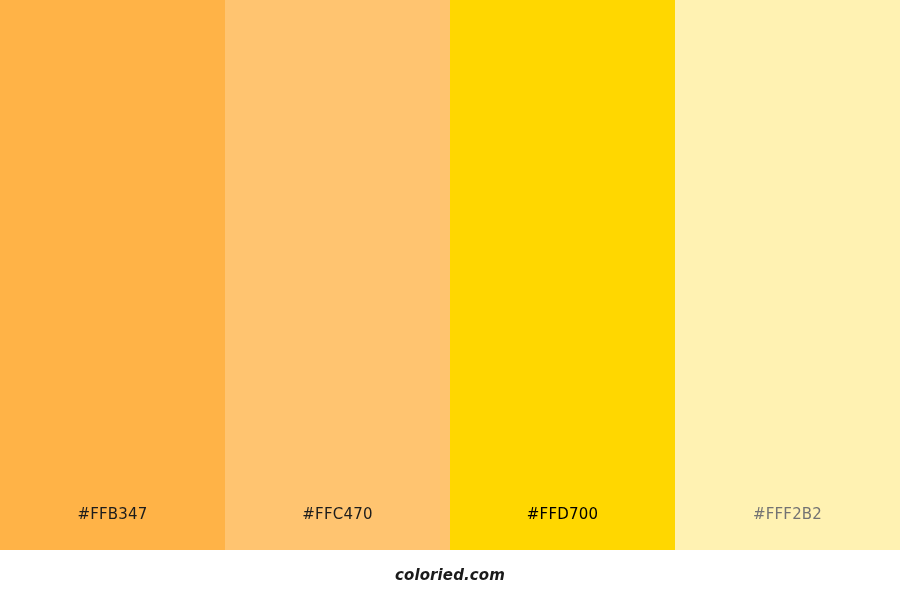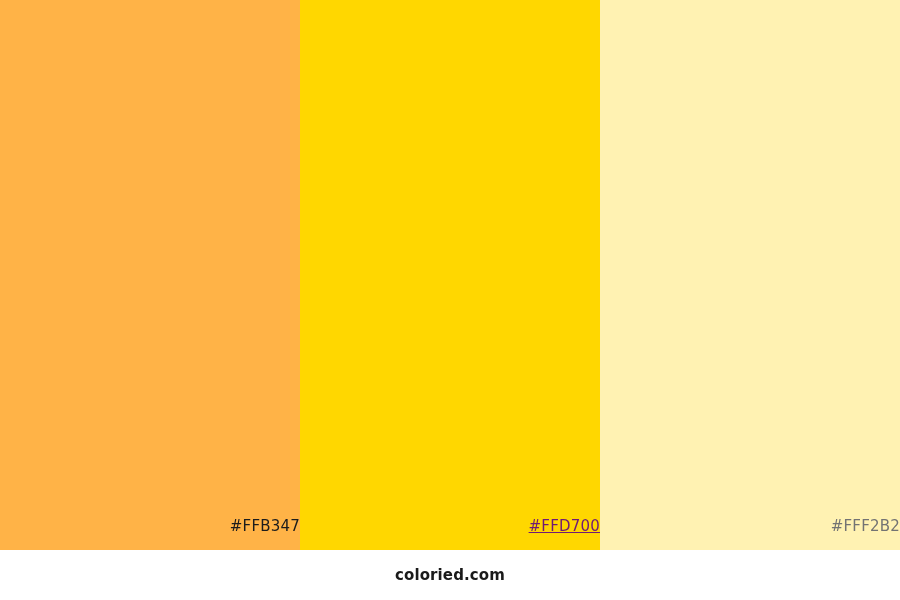--- a/index.html
+++ b/index.html
@@ -40,13 +40,13 @@
   .swatch-label {
     display: block;
     width: 100%;
-    text-align: right;
+    text-align: center;
     font-family: "DejaVu Sans", "Liberation Sans", sans-serif;
     font-size: 15px;
     font-weight: 400;
     letter-spacing: 0.2px;
     color: #1c1c1c;
-    padding-bottom: 16px;
+    padding-bottom: 28px;
     line-height: 1;
     user-select: none;
   }

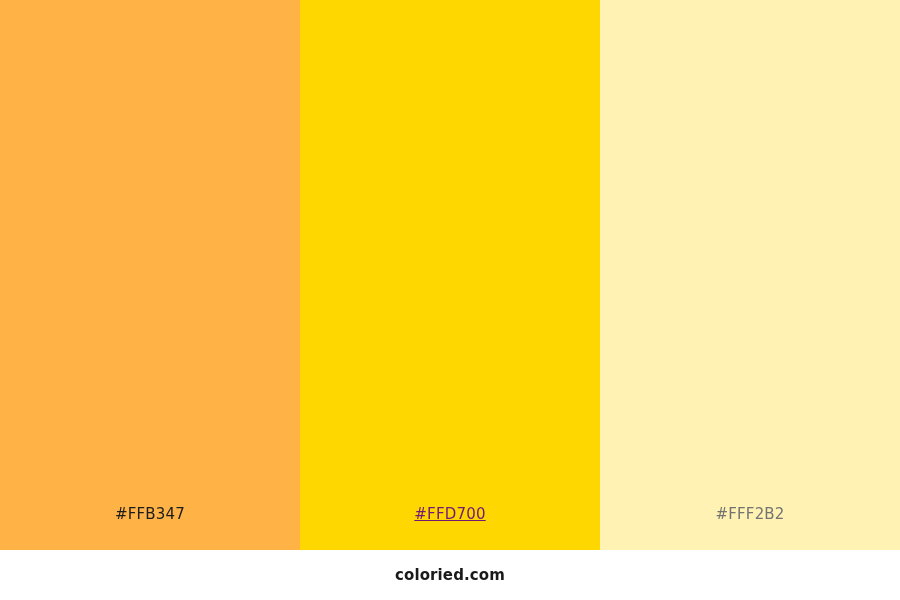--- a/index.html
+++ b/index.html
@@ -80,6 +80,9 @@
       <span class="swatch-label" style="color: rgb(28, 28, 28);">#FFB347</span>
     </div>
 
+    <div class="swatch" style="background-color: rgb(255, 196, 112);">
+      <span class="swatch-label" style="color: rgb(28, 28, 28);">#FFC470</span>
+    </div>
 
     <div class="swatch" style="background-color: rgb(255, 215, 0);">
       <span class="swatch-label" style="color: #701a75; text-decoration: underline;">#FFD700</span>

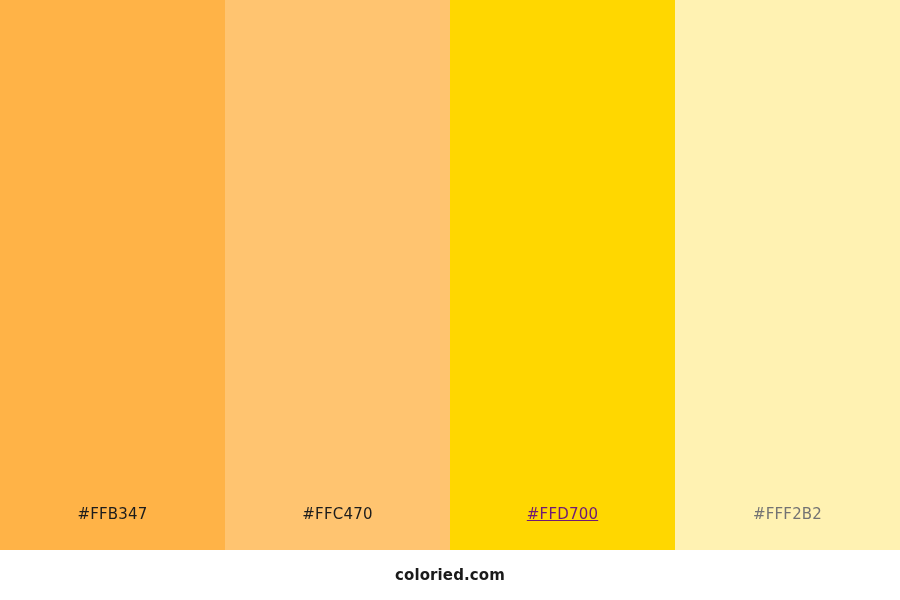--- a/index.html
+++ b/index.html
@@ -85,7 +85,7 @@
     </div>
 
     <div class="swatch" style="background-color: rgb(255, 215, 0);">
-      <span class="swatch-label" style="color: #701a75; text-decoration: underline;">#FFD700</span>
+      <span class="swatch-label" style="color: #000000;">#FFD700</span>
     </div>
 
 

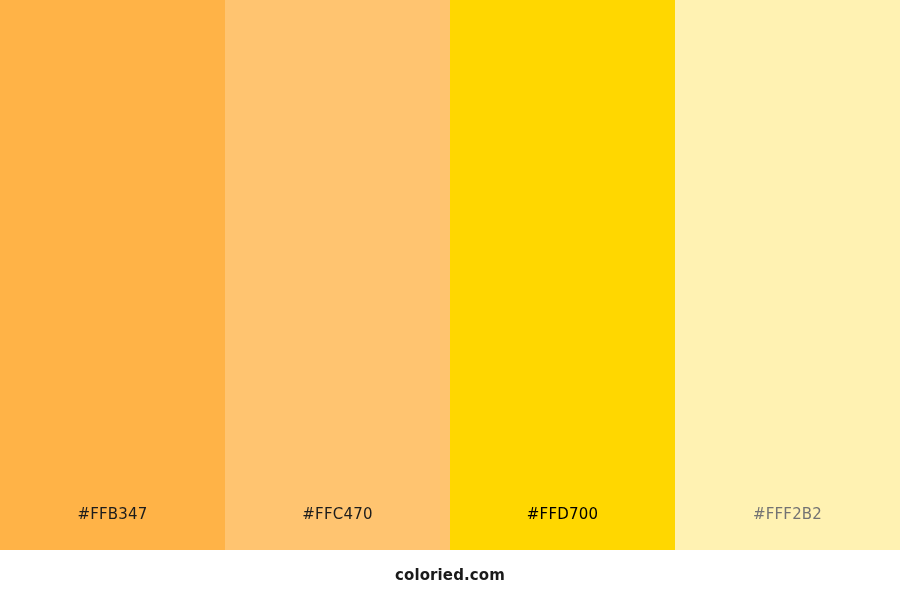--- a/index.html
+++ b/index.html
@@ -58,6 +58,7 @@
     display: flex;
     align-items: center;
     justify-content: center;
+    font-style: italic;
   }
   #site-credit {
     font-family: "DejaVu Sans", "Liberation Sans", sans-serif;

